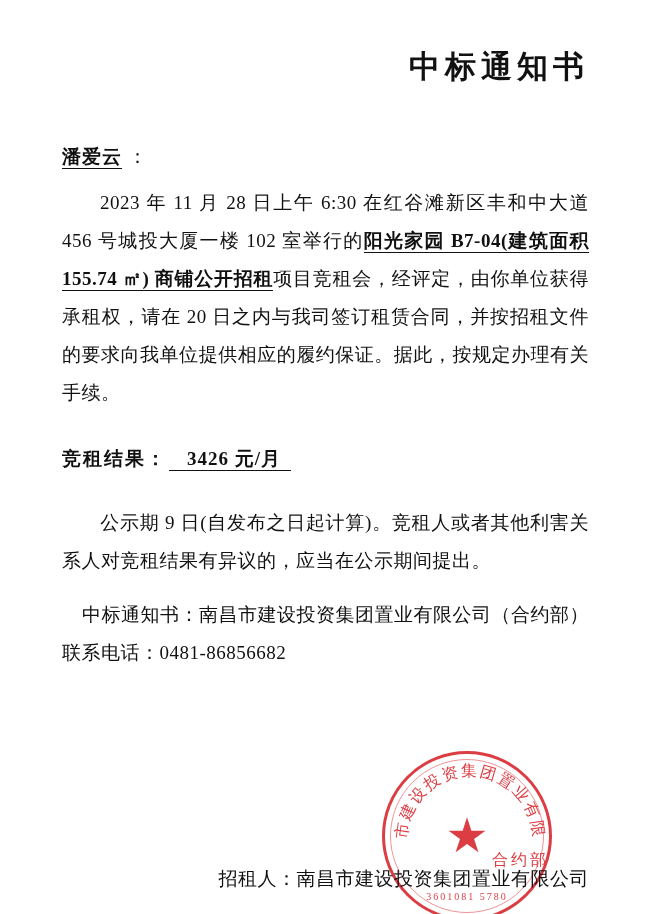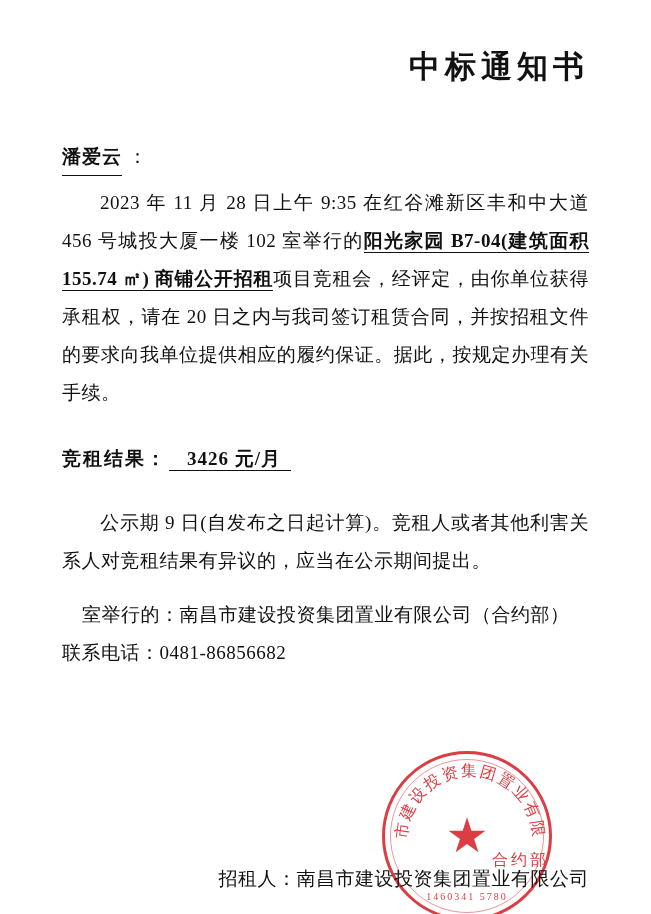--- a/index.html
+++ b/index.html
@@ -39,7 +39,7 @@
   }
   .addressee .name {
     border-bottom: 1.5px solid #111;
-    padding-bottom: 8px;
+    padding-bottom: 1px;
   }
   .addressee .colon {
     margin-left: 6px;

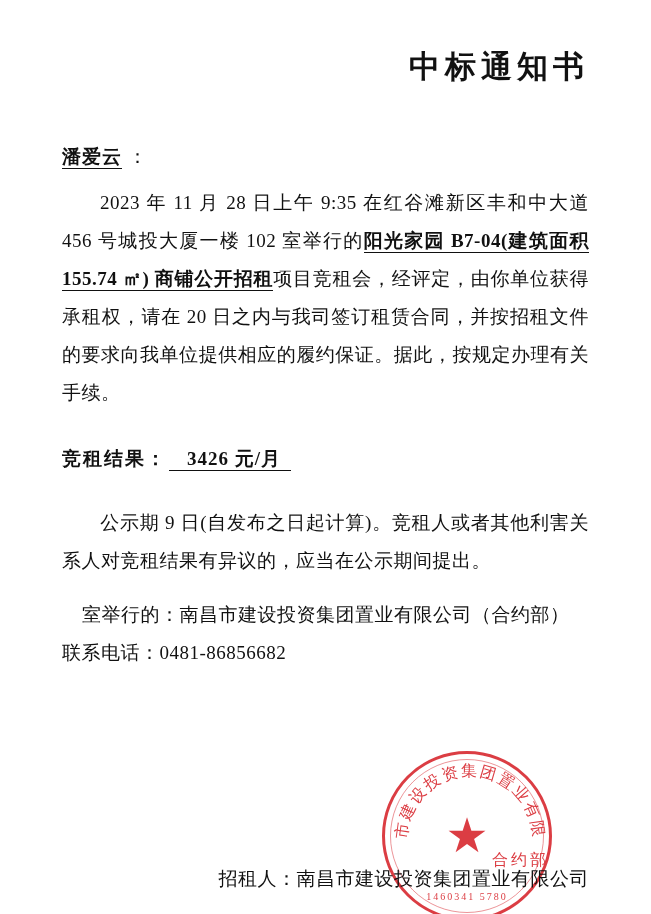--- a/index.html
+++ b/index.html
@@ -180,7 +180,7 @@
   </div>
 
   <p class="body-para">
-    <span class="indent"></span><span>2023 年 11 月 28 日上午 9:35 在红谷滩新区丰和中大道 456 号城投大厦一楼 102 室举行的</span><span class="u">阳光家园 B7-04(建筑面积 155.74 ㎡) 商铺公开招租</span><span>项目竞租会，经评定，由你单位获得承租权，请在 20 日之内与我司签订租赁合同，并按招租文件的要求向我单位提供相应的履约保证。据此，按规定办理有关手续。</span>
+    <span class="indent"></span><span>2023 年 11 月 28 日上午 6:30 在红谷滩新区丰和中大道 456 号城投大厦一楼 102 室举行的</span><span class="u">阳光家园 B7-04(建筑面积 155.74 ㎡) 商铺公开招租</span><span>项目竞租会，经评定，由你单位获得承租权，请在 20 日之内与我司签订租赁合同，并按招租文件的要求向我单位提供相应的履约保证。据此，按规定办理有关手续。</span>
   </p>
 
   <div class="result-line">

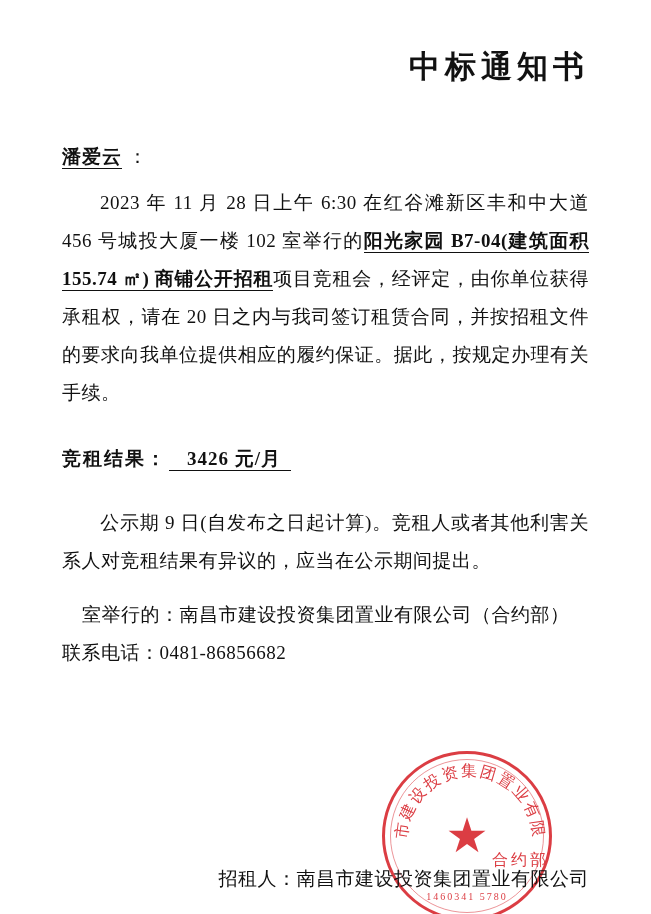--- a/index.html
+++ b/index.html
@@ -193,7 +193,7 @@
 
   <div class="info-block">
     <div class="info-line">
-      <span class="indent2"></span><span>室举行的：南昌市建设投资集团置业有限公司（合约部）</span>
+      <span class="indent2"></span><span>中标通知书：南昌市建设投资集团置业有限公司（合约部）</span>
     </div>
     <div class="info-line">
       <span>联系电话：0481-86856682</span>

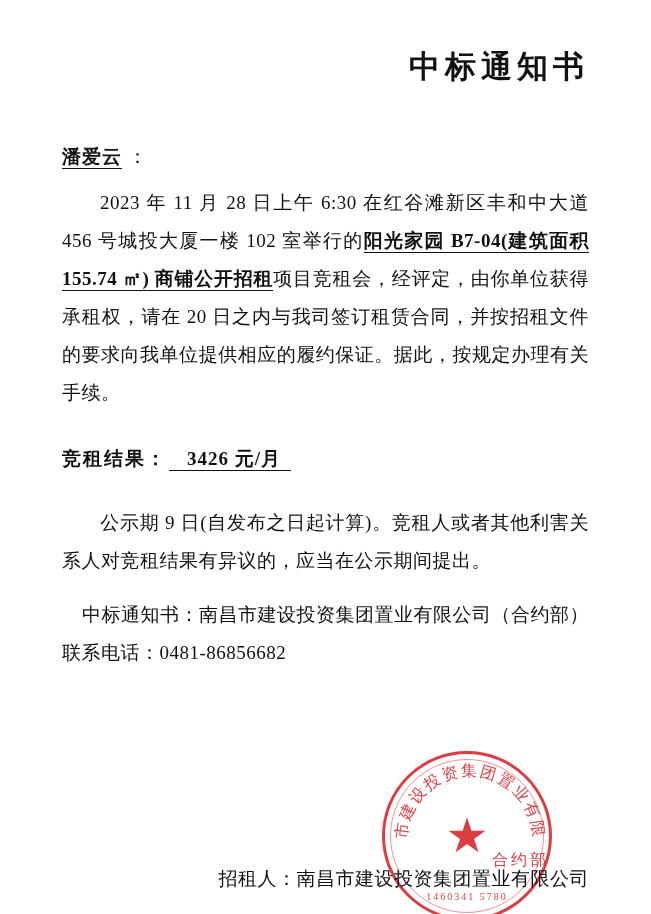--- a/index.html
+++ b/index.html
@@ -212,7 +212,7 @@
     </svg>
     <div class="seal-star">★</div>
     <div class="seal-sub">合约部</div>
-    <div class="seal-bottom-text">1460341  5780</div>
+    <div class="seal-bottom-text">3601081  5780</div>
   </div>
 
   <div class="sign-block">

